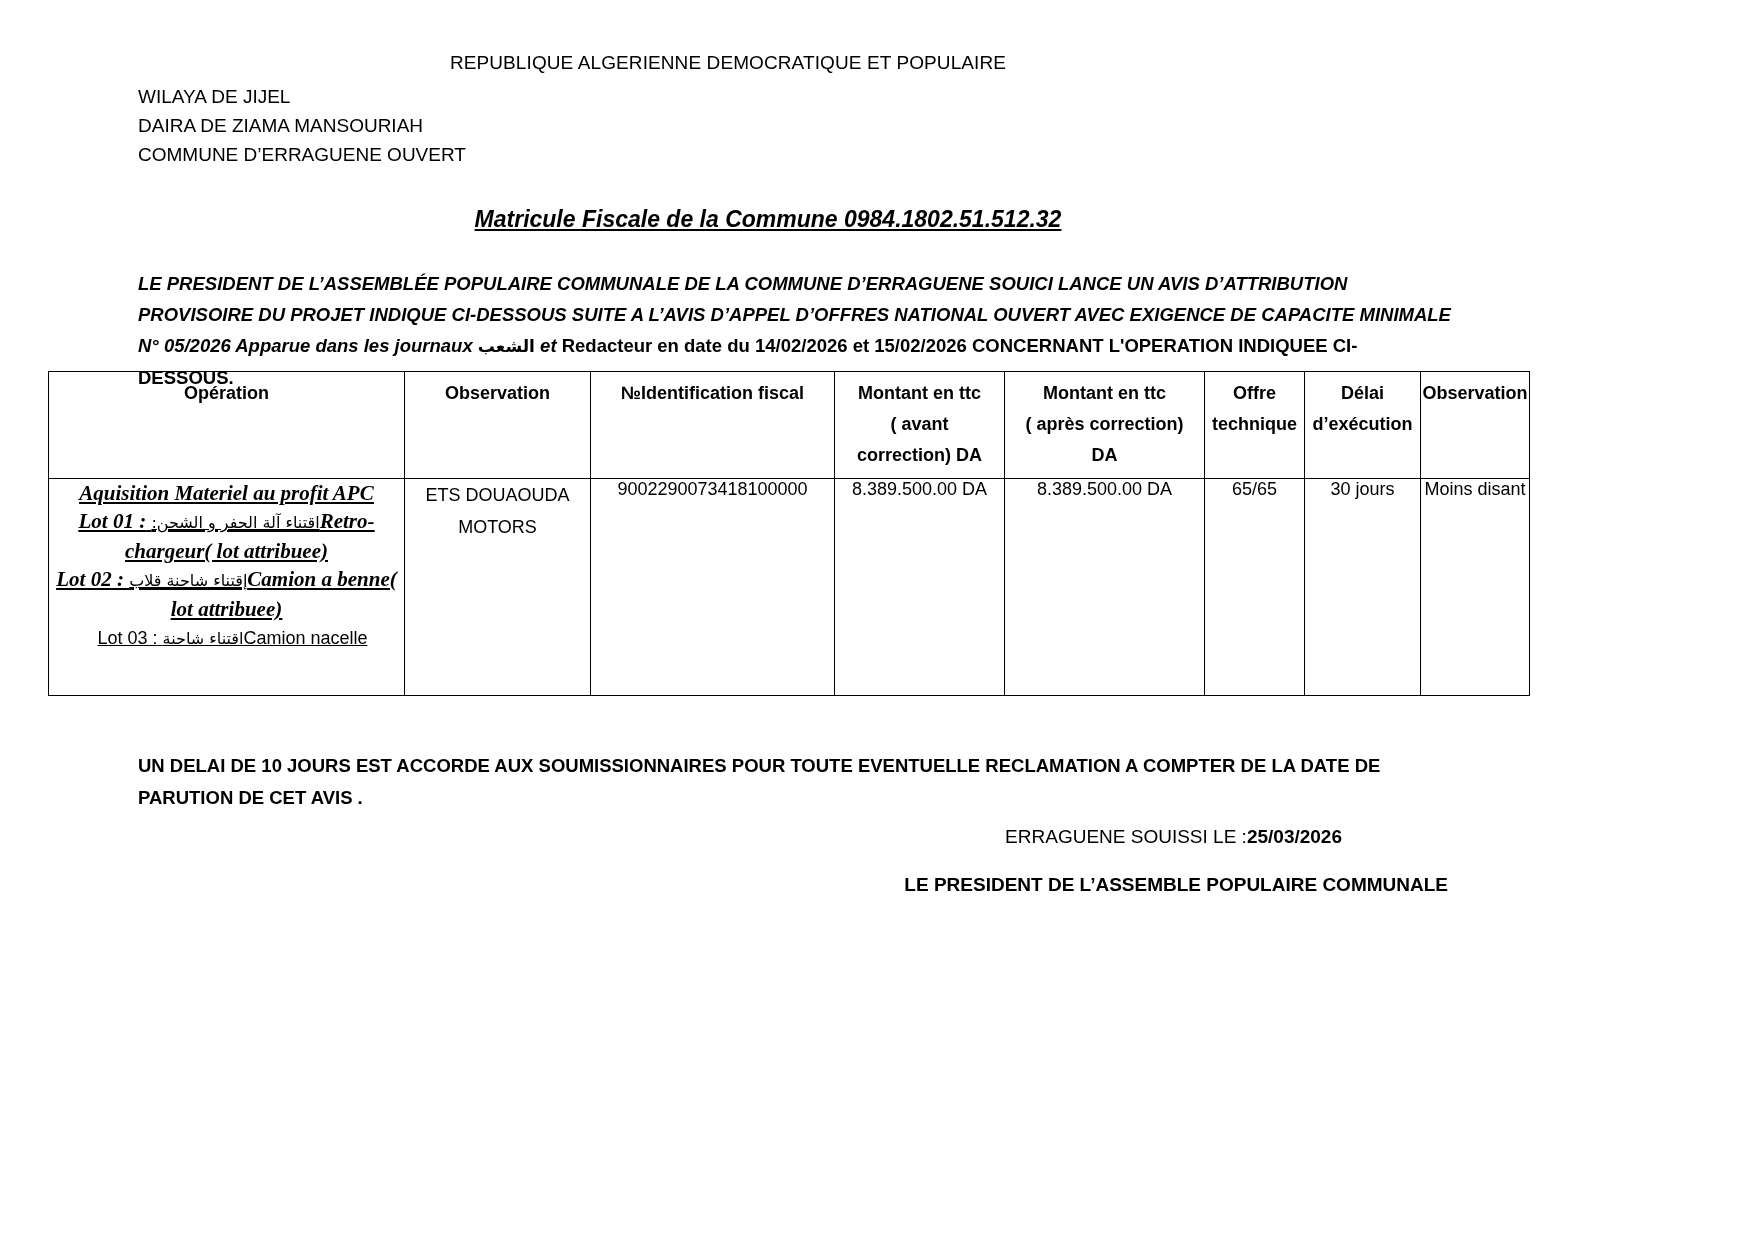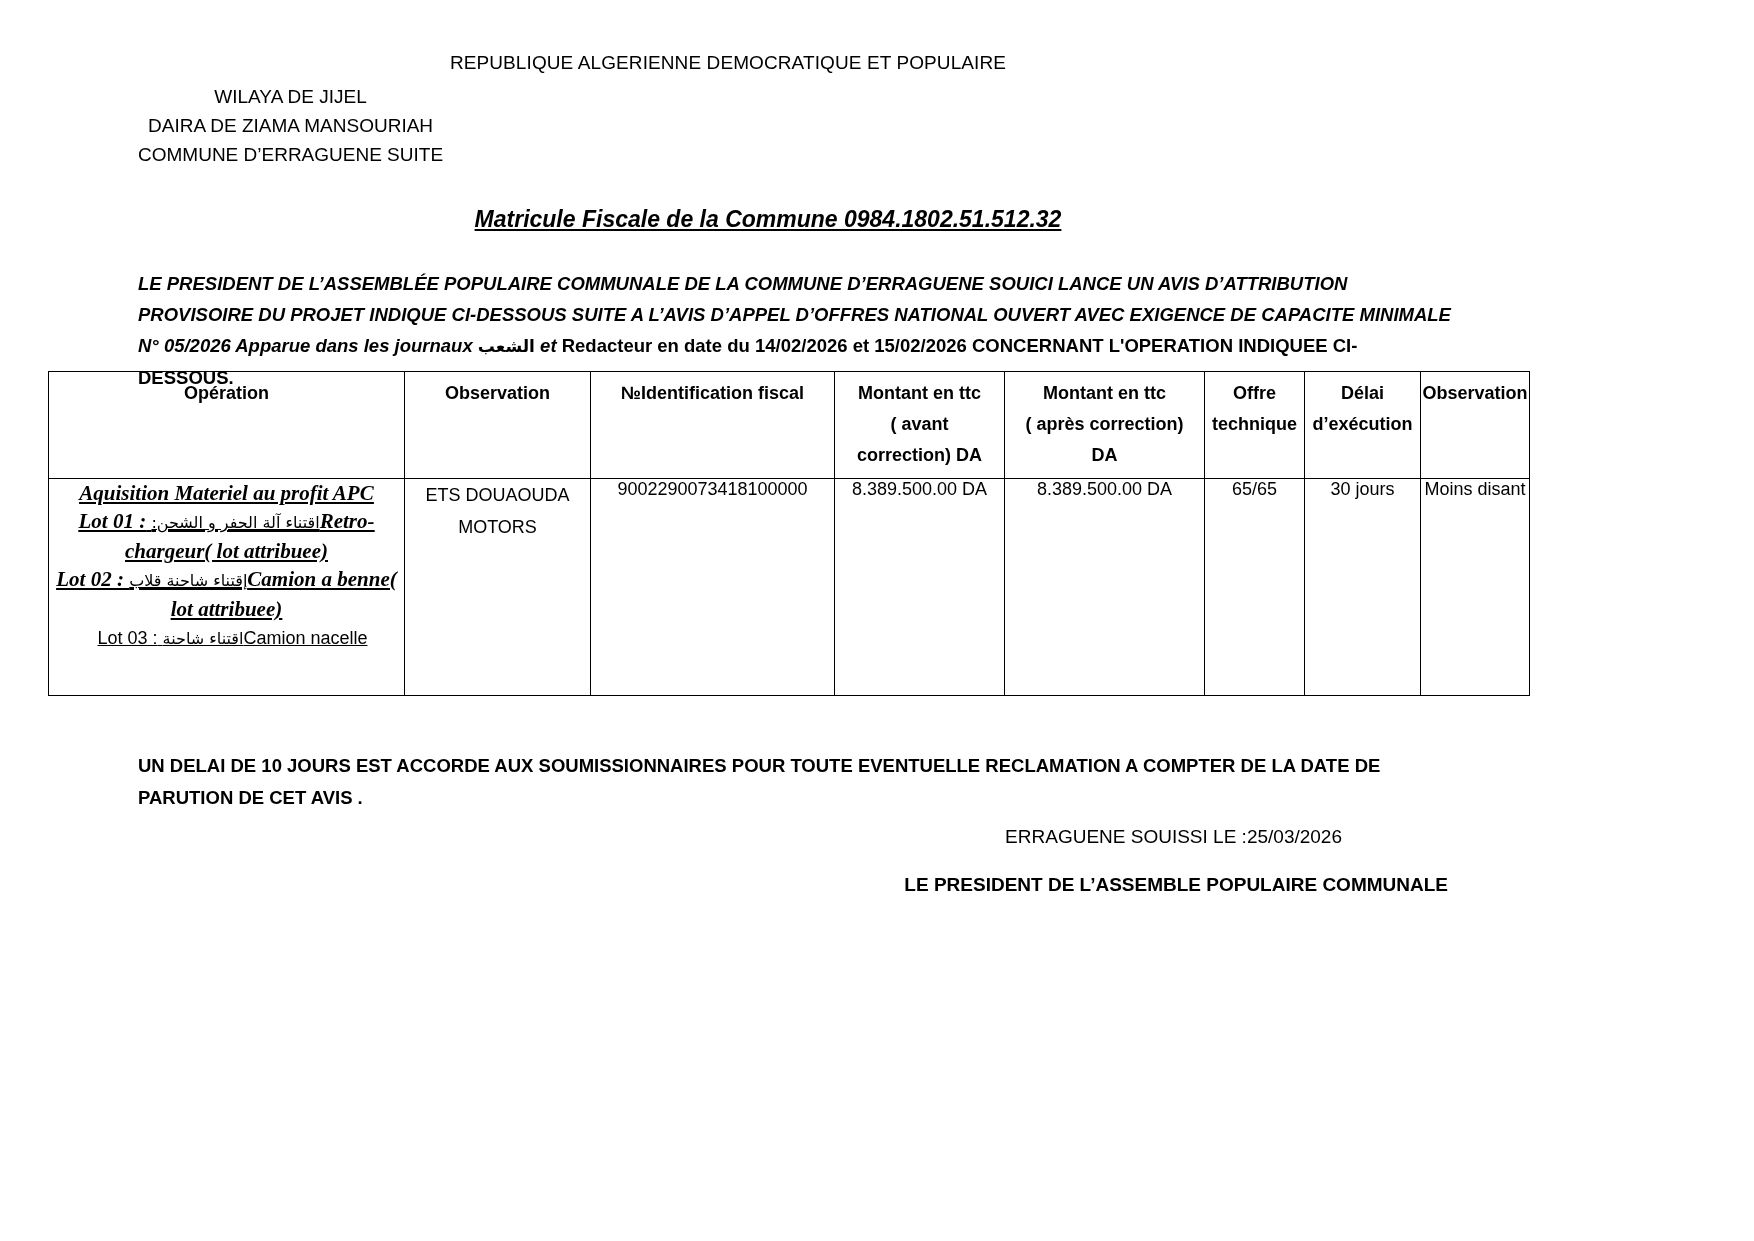--- a/index.html
+++ b/index.html
@@ -38,7 +38,6 @@
     left: 138px;
     font-size: 19px;
     line-height: 29px;
-    text-align: center;
   }
   .admin-line { white-space: nowrap; }
 

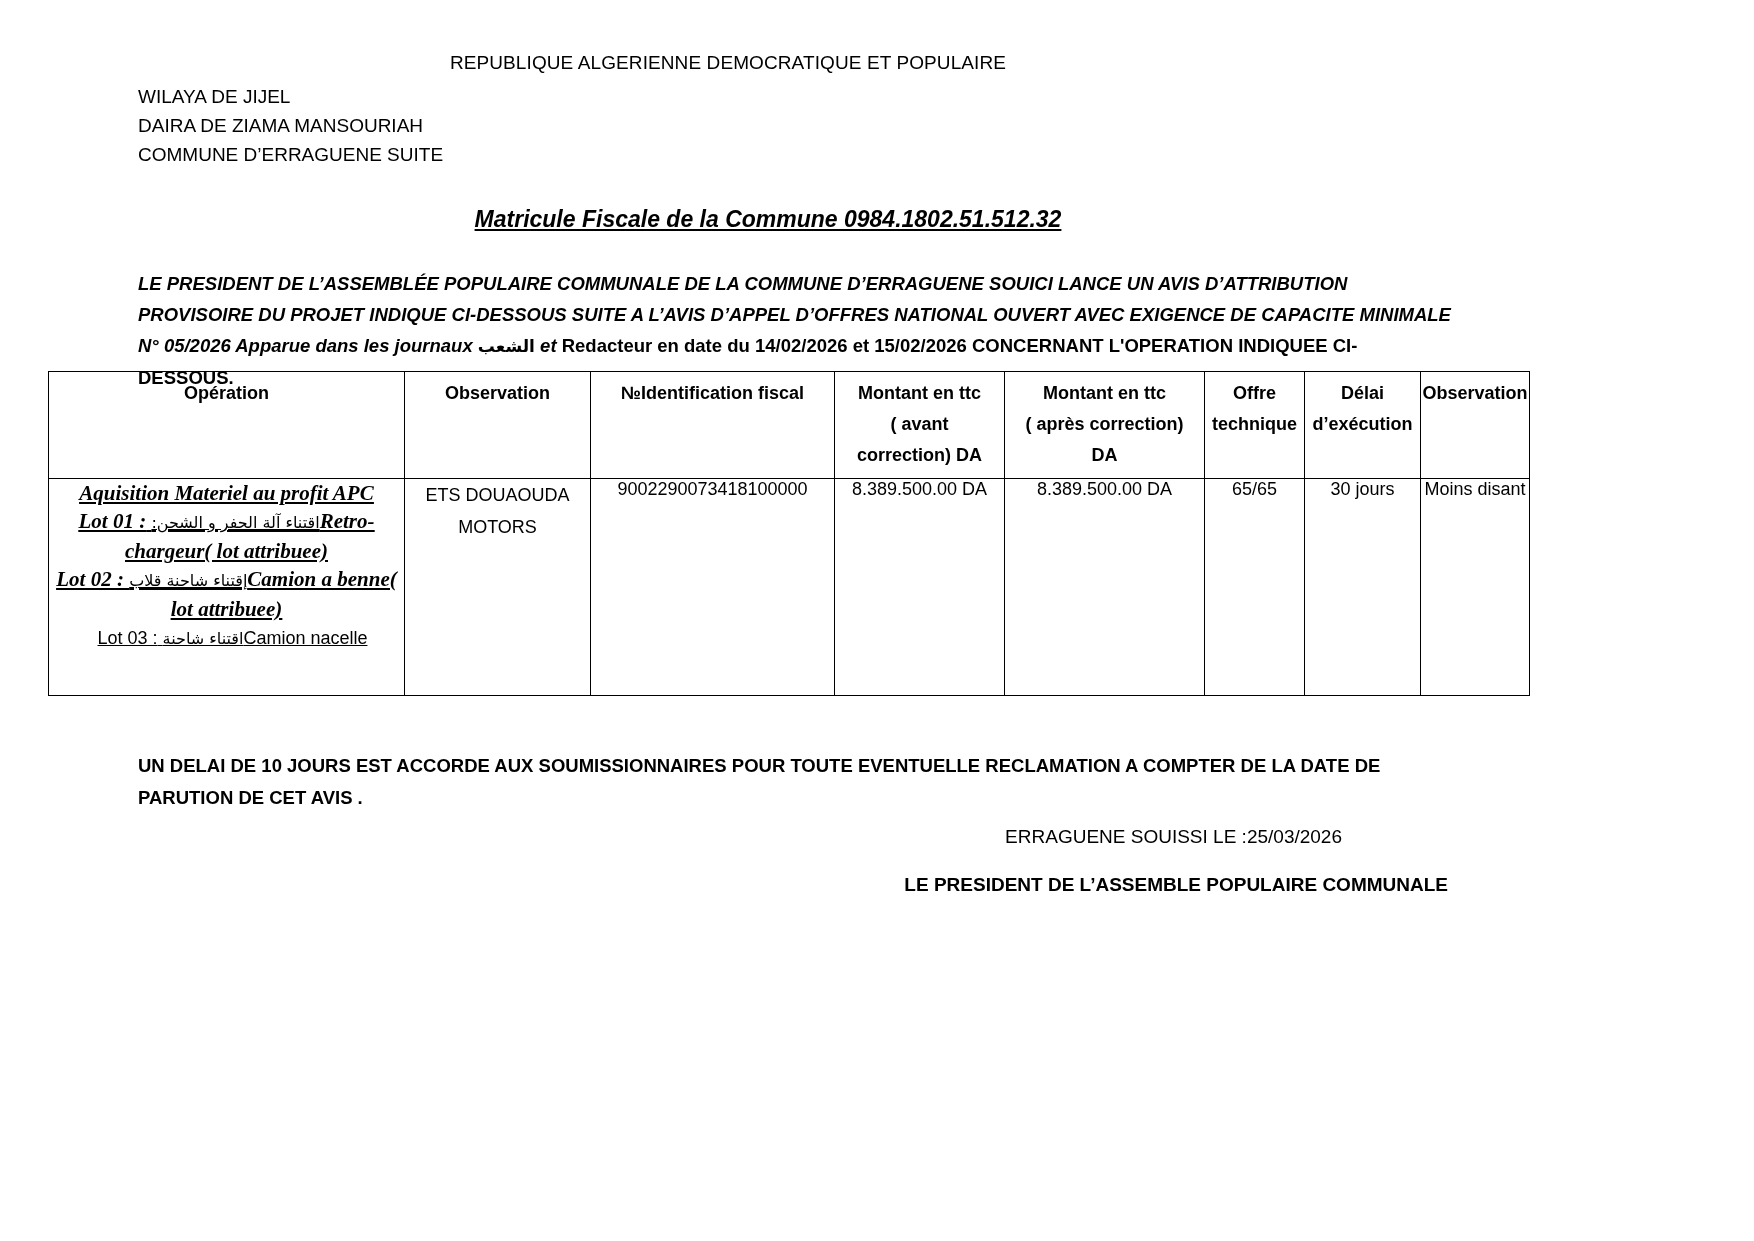--- a/index.html
+++ b/index.html
@@ -211,7 +211,7 @@
   <div class="admin-block">
     <div class="admin-line">WILAYA DE JIJEL</div>
     <div class="admin-line">DAIRA DE ZIAMA MANSOURIAH</div>
-    <div class="admin-line">COMMUNE D’ERRAGUENE SUITE</div>
+    <div class="admin-line">COMMUNE D’ERRAGUENE OUVERT</div>
   </div>
 
   <div class="doc-subtitle"><span>Matricule Fiscale de la Commune 0984.1802.51.512.32</span></div>

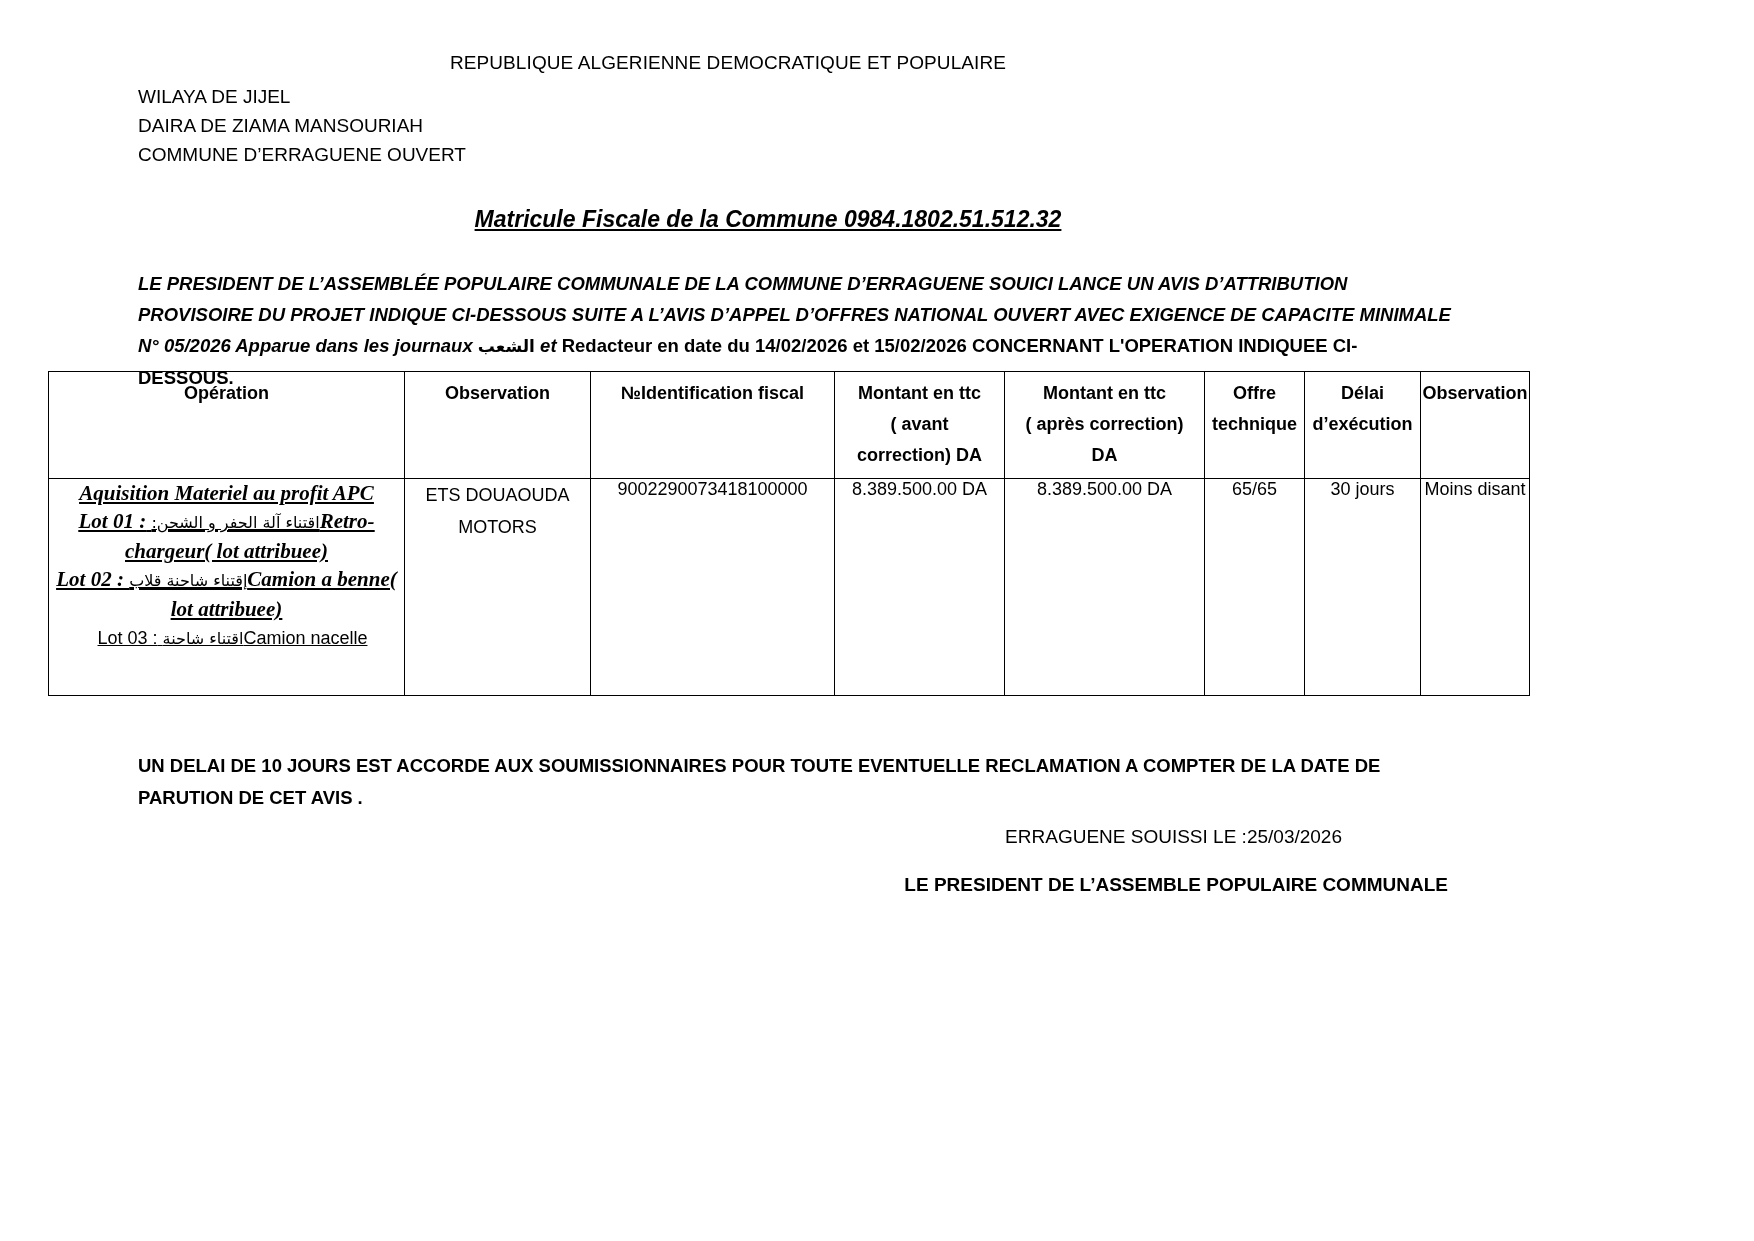--- a/index.html
+++ b/index.html
@@ -182,7 +182,7 @@
     text-align: right;
     font-size: 19px;
   }
-  .place-date .b { font-weight: normal; margin-top: 12px; }
+  .place-date .b { font-weight: bold; margin-top: 12px; }
   .signature {
     position: absolute;
     top: 874px;

